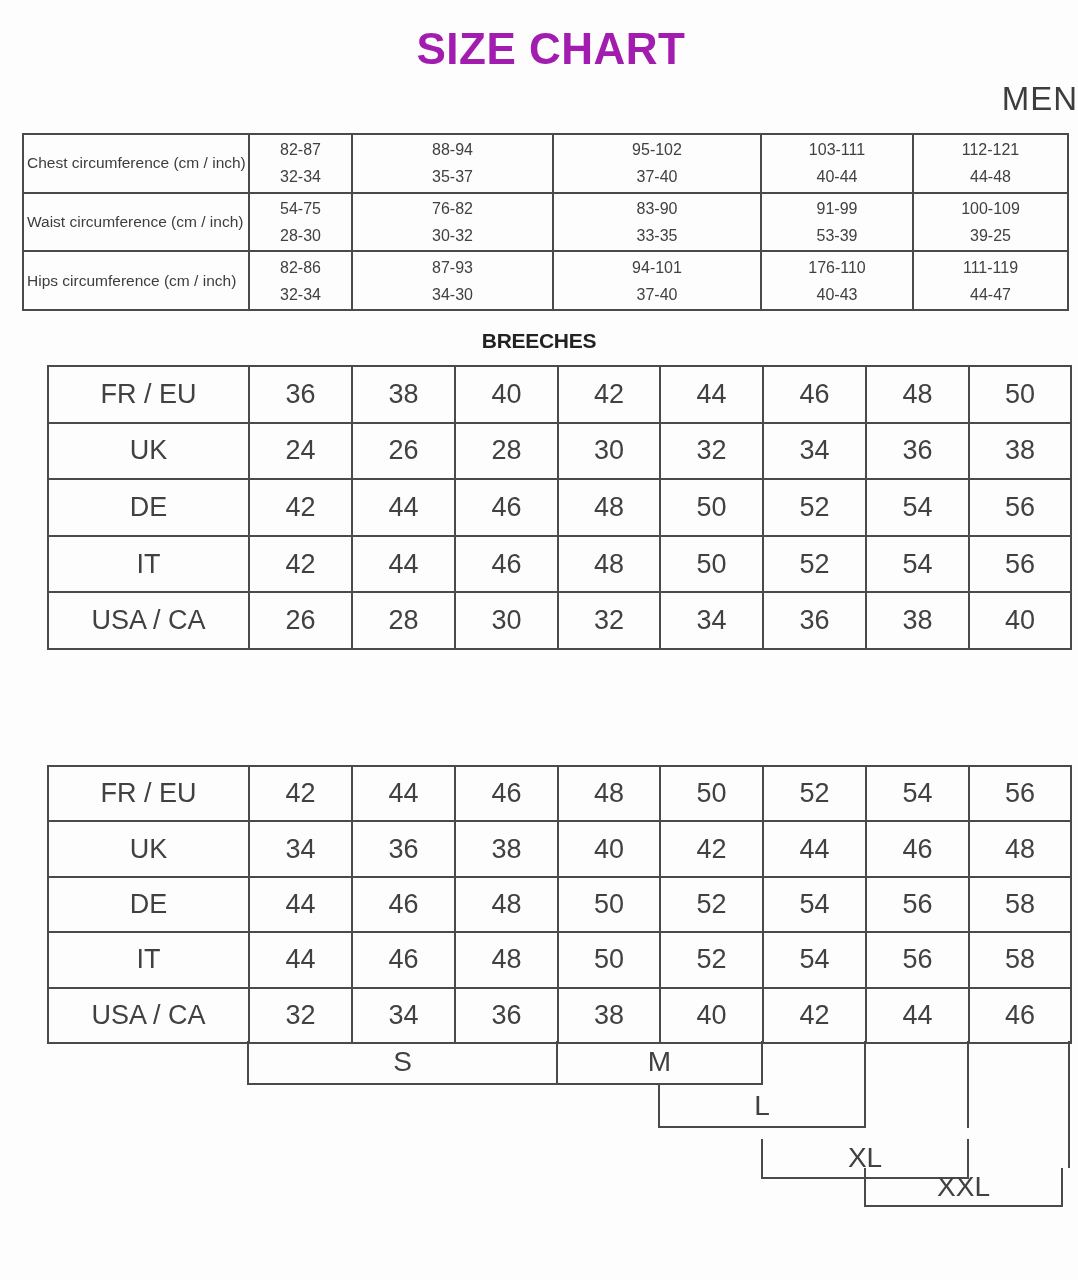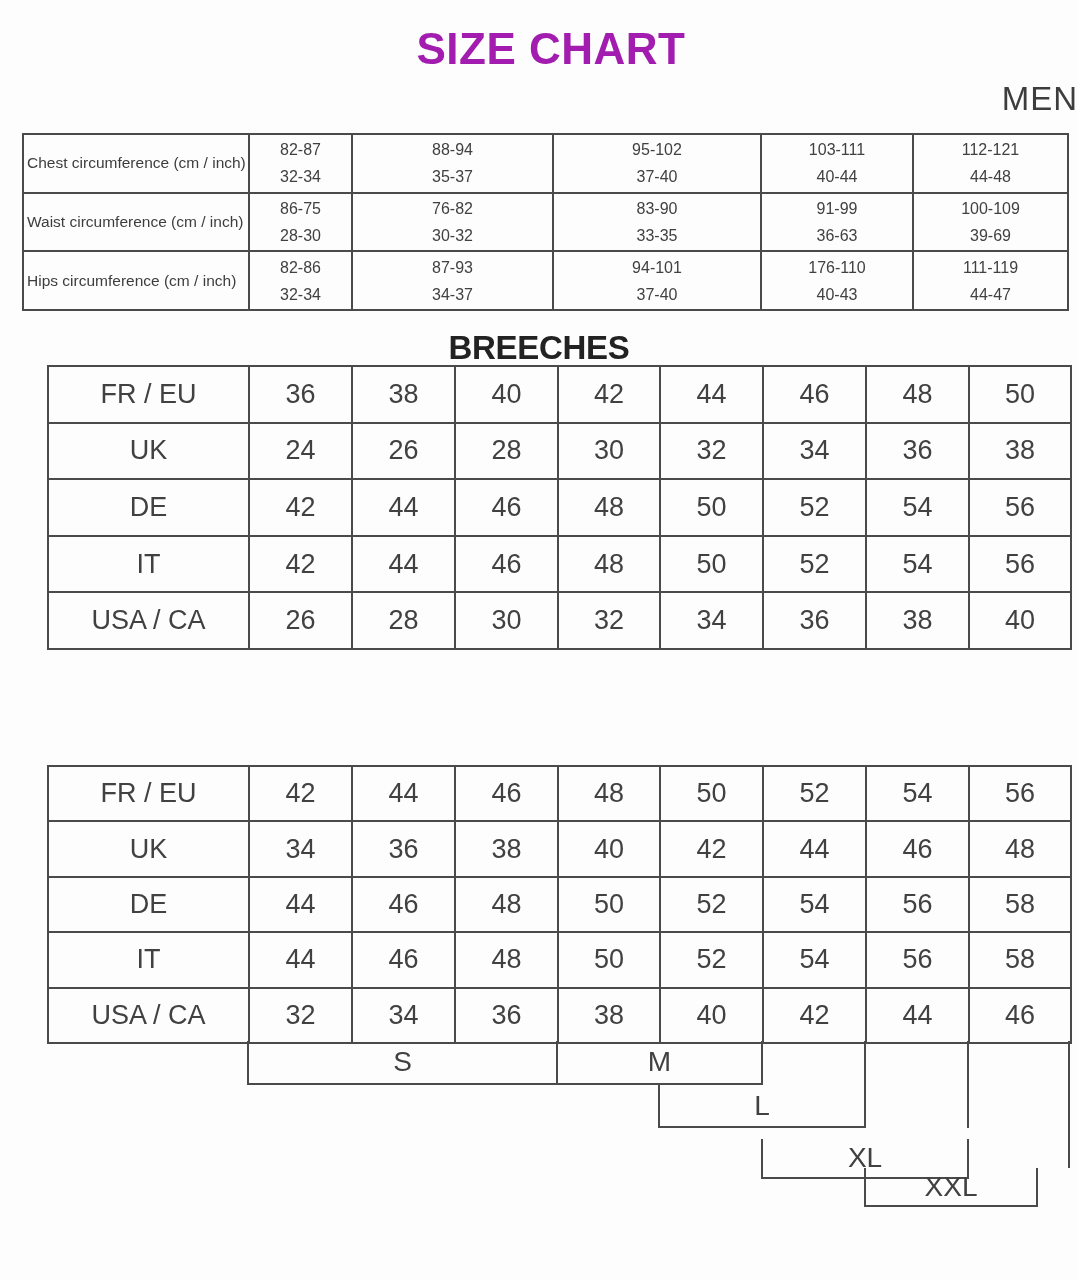--- a/index.html
+++ b/index.html
@@ -91,7 +91,7 @@
         <tr>
           <td class="lbl">Waist circumference (cm / inch)</td>
           <td class="val">
-            <div>86-75</div>
+            <div>54-75</div>
             <div>28-30</div>
           </td>
           <td class="val">

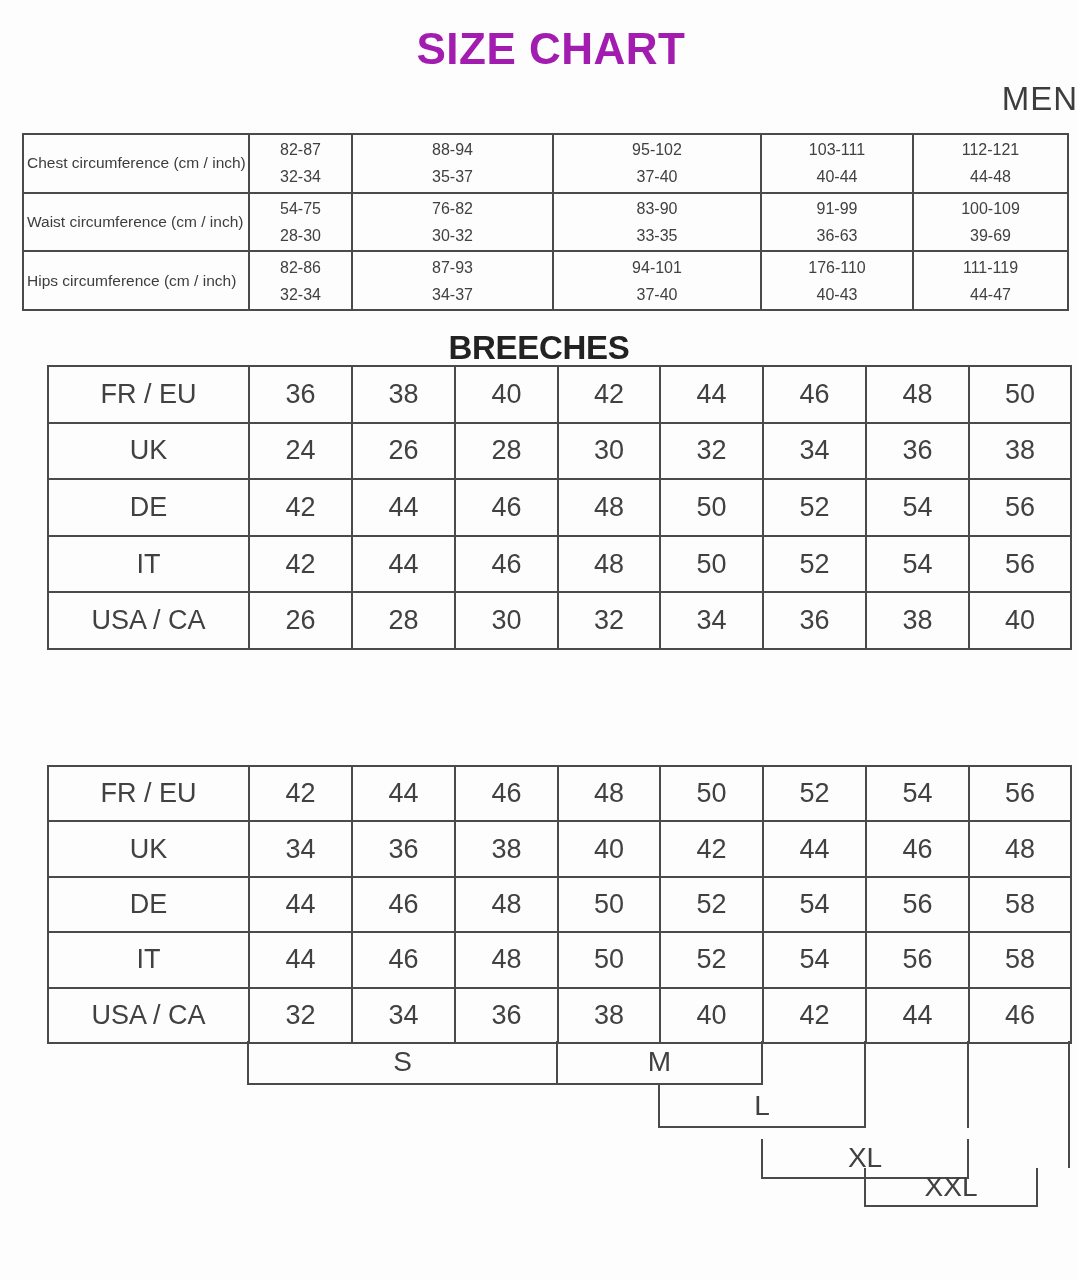--- a/index.html
+++ b/index.html
@@ -104,7 +104,7 @@
           </td>
           <td class="val">
             <div>91-99</div>
-            <div>36-63</div>
+            <div>53-39</div>
           </td>
           <td class="val">
             <div>100-109</div>

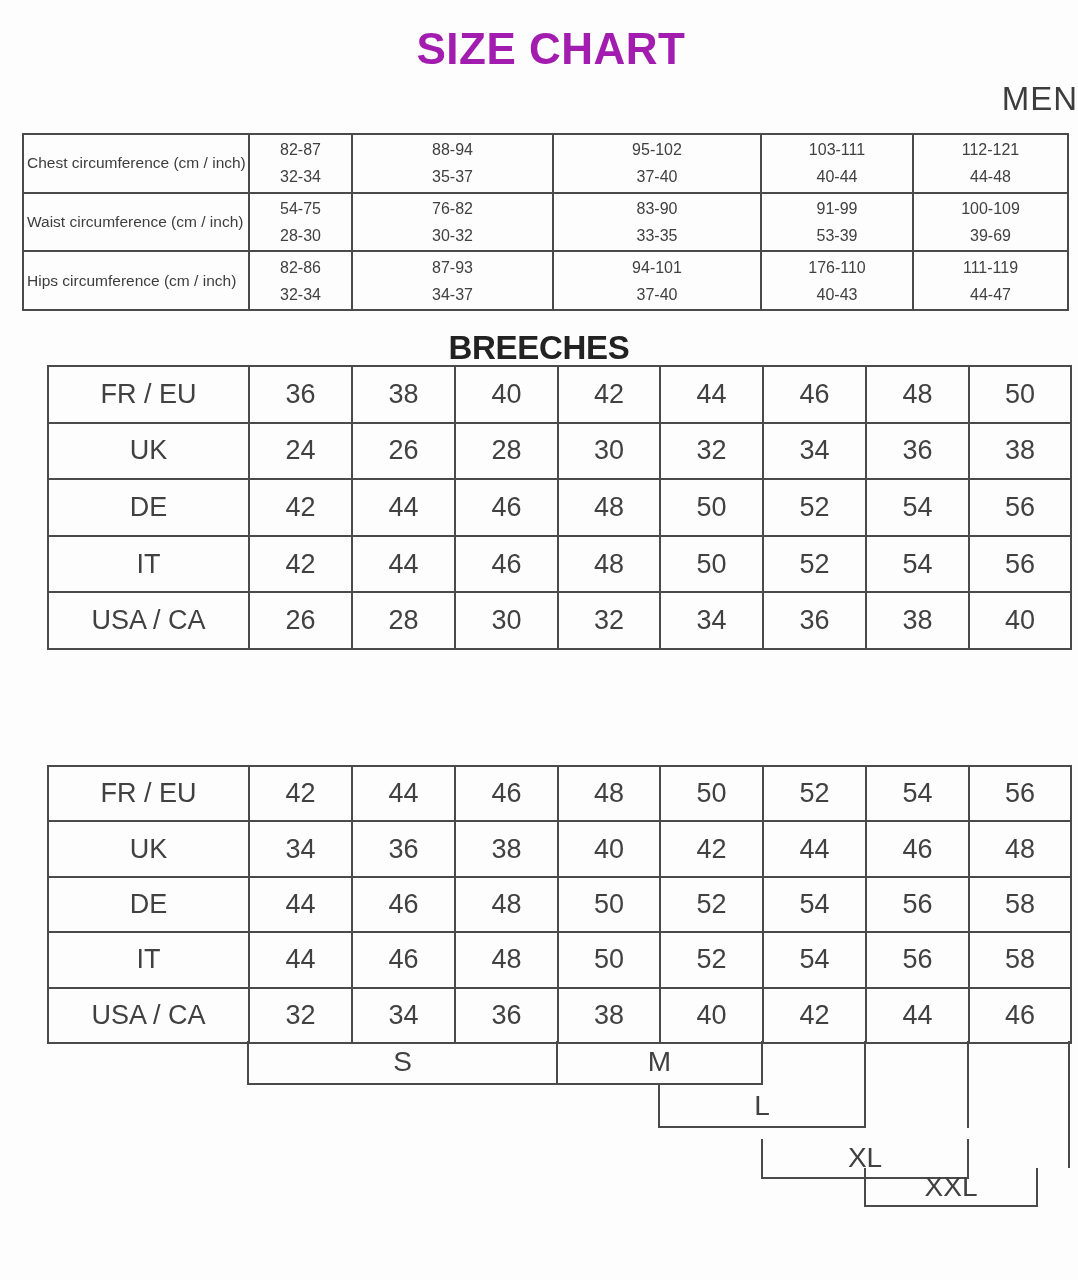--- a/index.html
+++ b/index.html
@@ -108,7 +108,7 @@
           </td>
           <td class="val">
             <div>100-109</div>
-            <div>39-69</div>
+            <div>39-25</div>
           </td>
         </tr>
         <tr>

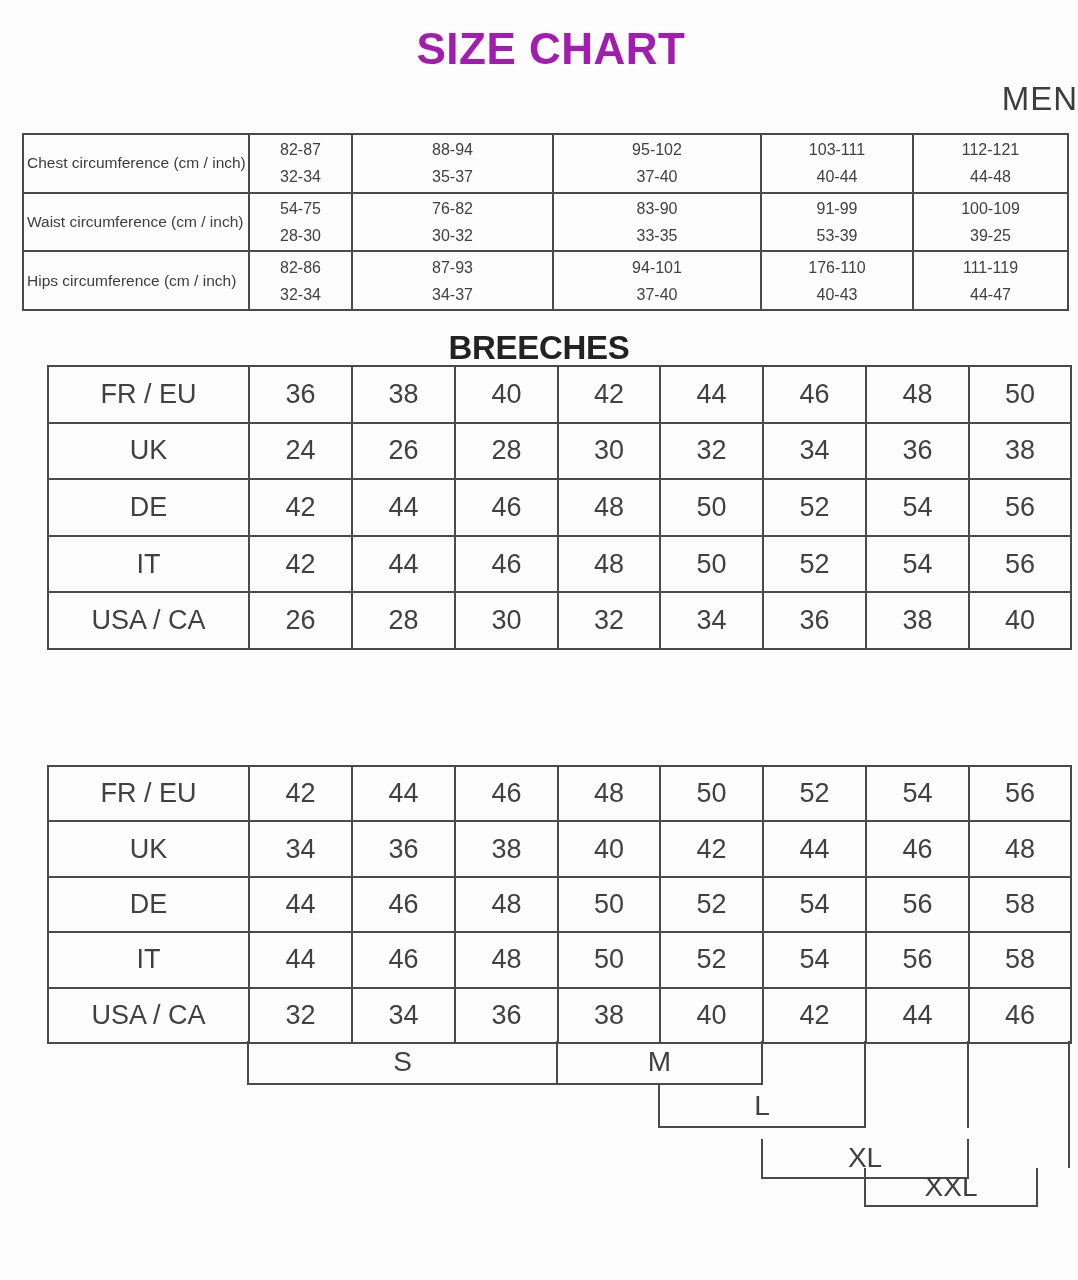--- a/index.html
+++ b/index.html
@@ -119,7 +119,7 @@
           </td>
           <td class="val">
             <div>87-93</div>
-            <div>34-37</div>
+            <div>34-30</div>
           </td>
           <td class="val">
             <div>94-101</div>

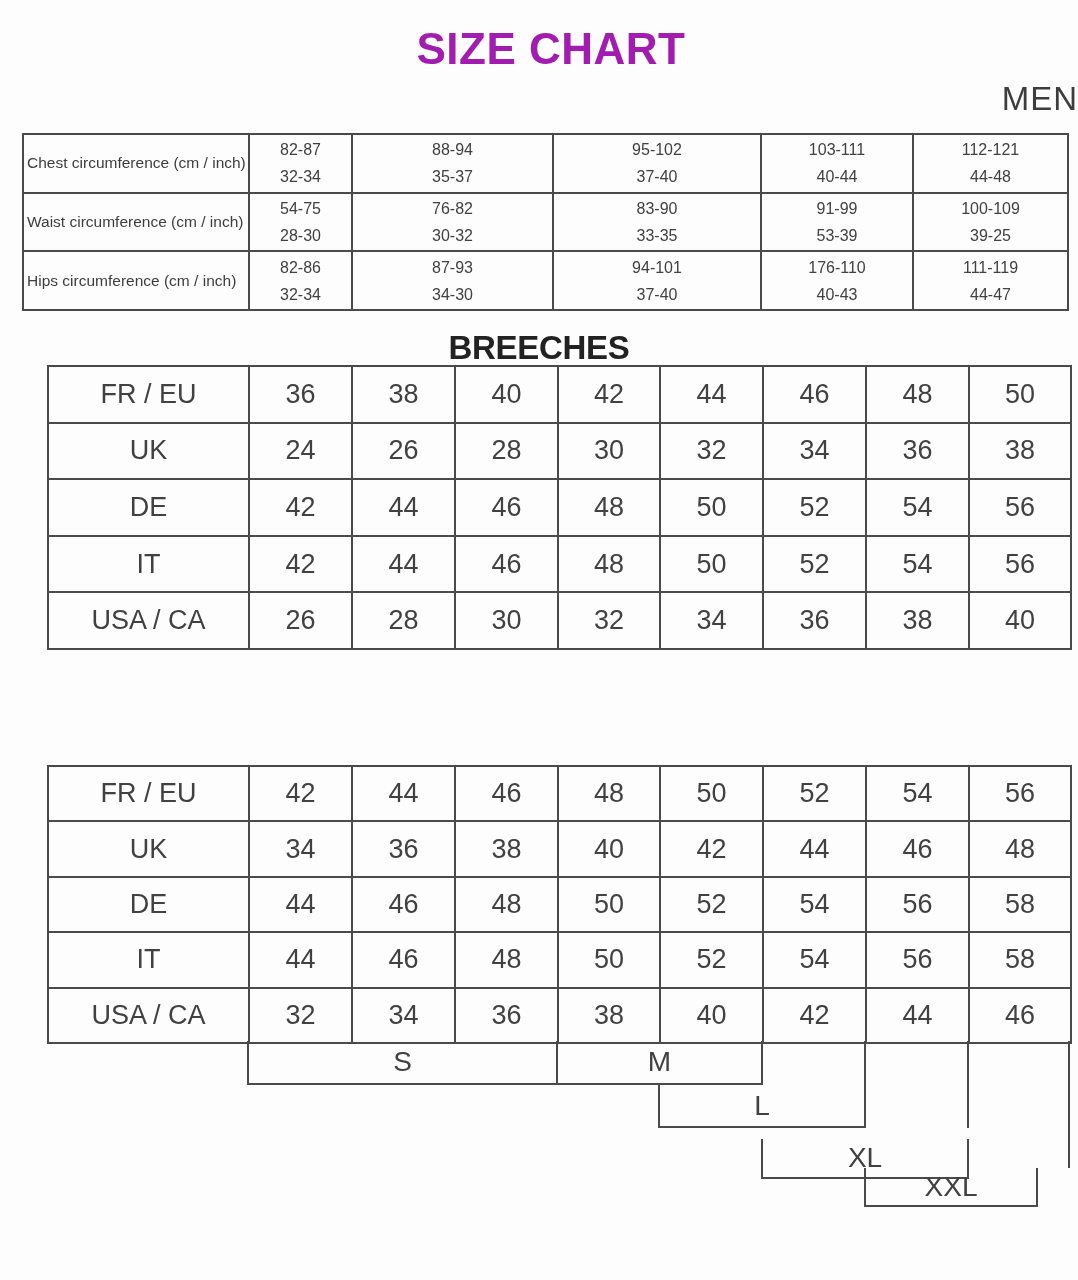--- a/index.html
+++ b/index.html
@@ -12,7 +12,7 @@
   .heading { position:absolute; left:0; width:1078px; text-align:center; margin:0; }
   .title-main { top:24px; font-size:44px; font-weight:700; color:#a21caf; letter-spacing:0.5px;margin-left:12px; }
   .title-sub  { top:80px; font-size:33px; font-weight:400; color:#3d3d3d; letter-spacing:1px;text-align:right; }
-  .section-heading { font-size:33px; font-weight:700; color:#222222; letter-spacing:-0.3px; }
+  .section-heading { font-size:21px; font-weight:700; color:#222222; letter-spacing:-0.3px; }
   .breeches-heading { top:329px; }
   .shirts-heading { top:708px; }
 

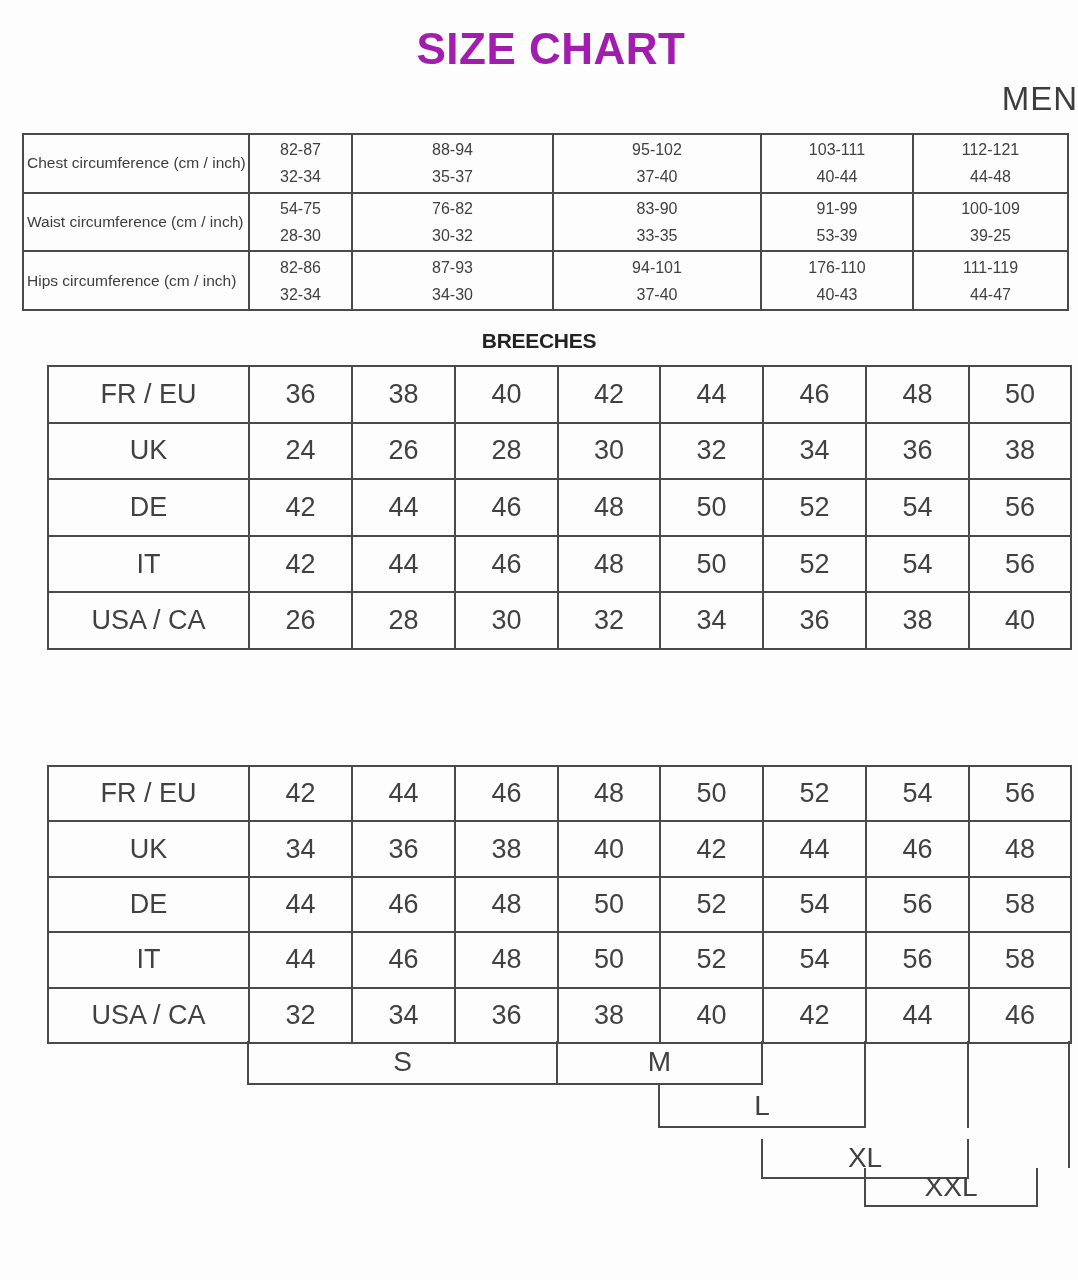--- a/index.html
+++ b/index.html
@@ -41,7 +41,7 @@
   .band-m   { left:558px; top:1041px; width:205px; height:44px; border-right-width:2px; border-bottom-width:2px; }
   .band-l   { left:658px; top:1085px; width:208px; height:43px; border-left-width:2px; border-right-width:2px; border-bottom-width:2px; }
   .band-xl  { left:761px; top:1128px; width:208px; height:40px; border-left-width:2px; border-right-width:2px; border-bottom-width:2px;margin-top:11px; }
-  .band-xxl { left:864px; top:1168px; width:174px; height:39px; border-left-width:2px; border-right-width:2px; border-bottom-width:2px;text-align:center; }
+  .band-xxl { left:864px; top:1168px; width:199px; height:39px; border-left-width:2px; border-right-width:2px; border-bottom-width:2px;text-align:center; }
   .riser { position:absolute; width:2px; background:#4a4a4a; }
   .riser-1 { left:864px; top:1041px; height:44px; }
   .riser-2 { left:967px; top:1041px; height:87px; }

